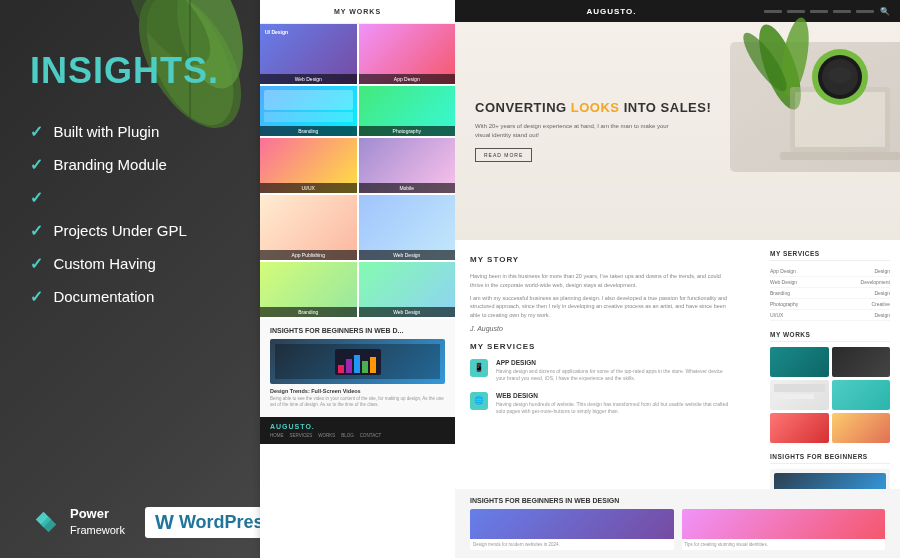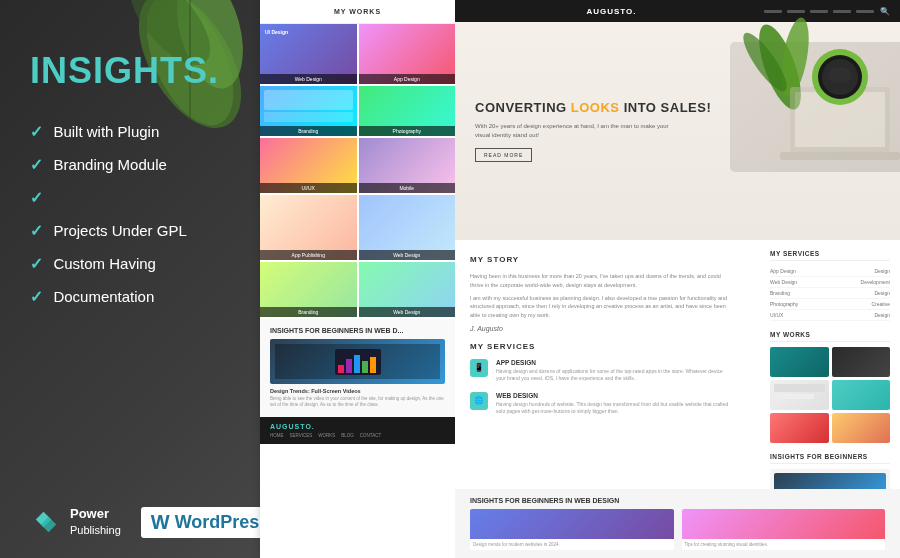--- a/index.html
+++ b/index.html
@@ -603,7 +603,7 @@
       </svg>
       <div class="cherry-text">
         <strong>Power</strong>
-        <span>Publishing</span>
+        <span>Framework</span>
       </div>
     </div>
     <div class="wp-badge">

